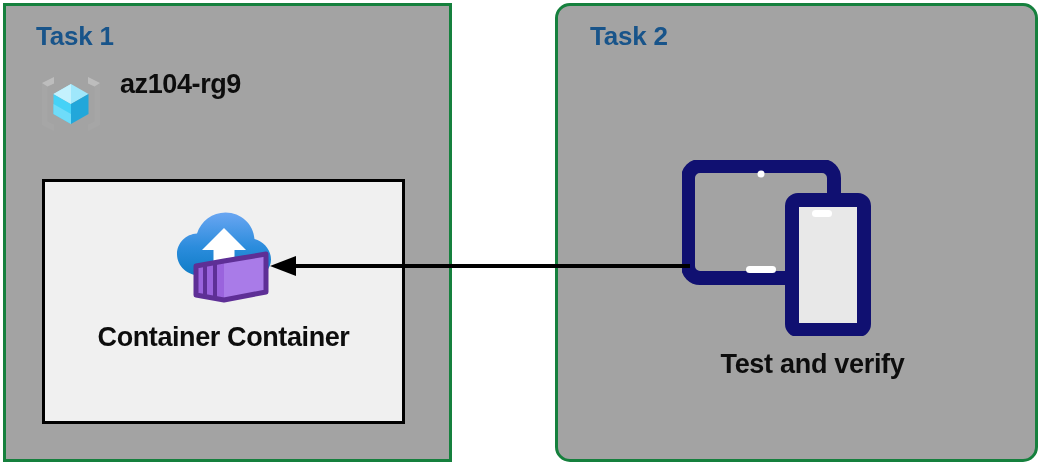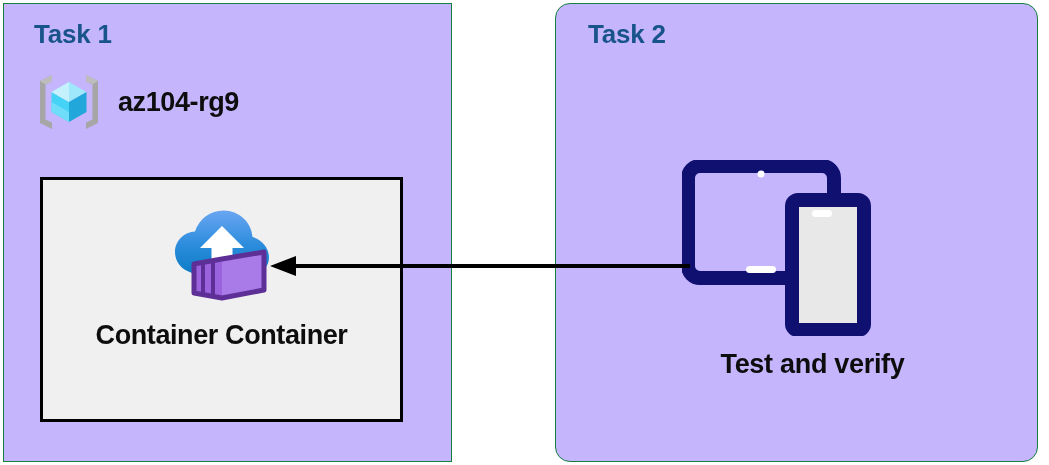--- a/index.html
+++ b/index.html
@@ -25,8 +25,8 @@
   
   .panel {
     position: absolute;
-    background: #c4b5fd;
-    border: 1px solid #15803d;
+    background: #a3a3a3;
+    border: 3px solid #15803d;
     box-sizing: border-box;
   }
   #panel-task1 {

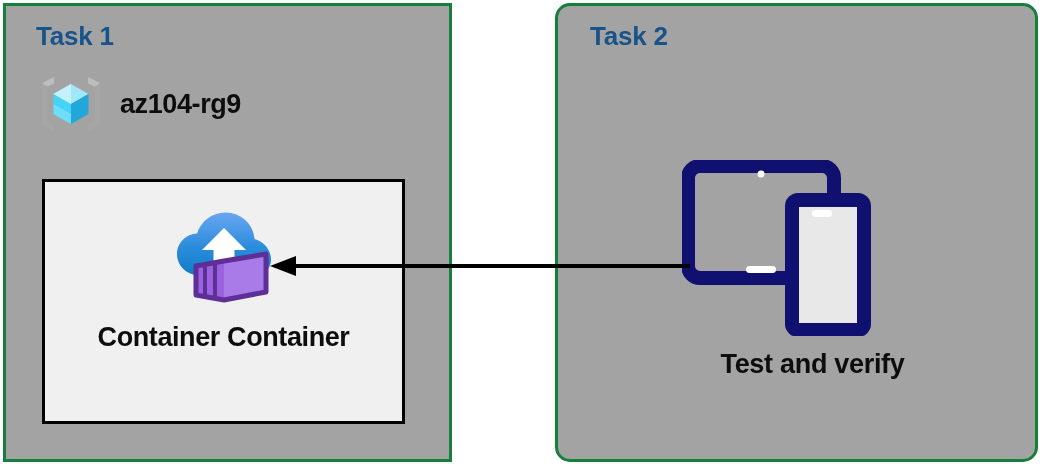--- a/index.html
+++ b/index.html
@@ -63,7 +63,7 @@
     left: 30px;
     top: 63px;
     display: flex;
-    align-items: center;
+    align-items: flex-start;
     gap: 14px;
   }
   #resource-group-icon {

